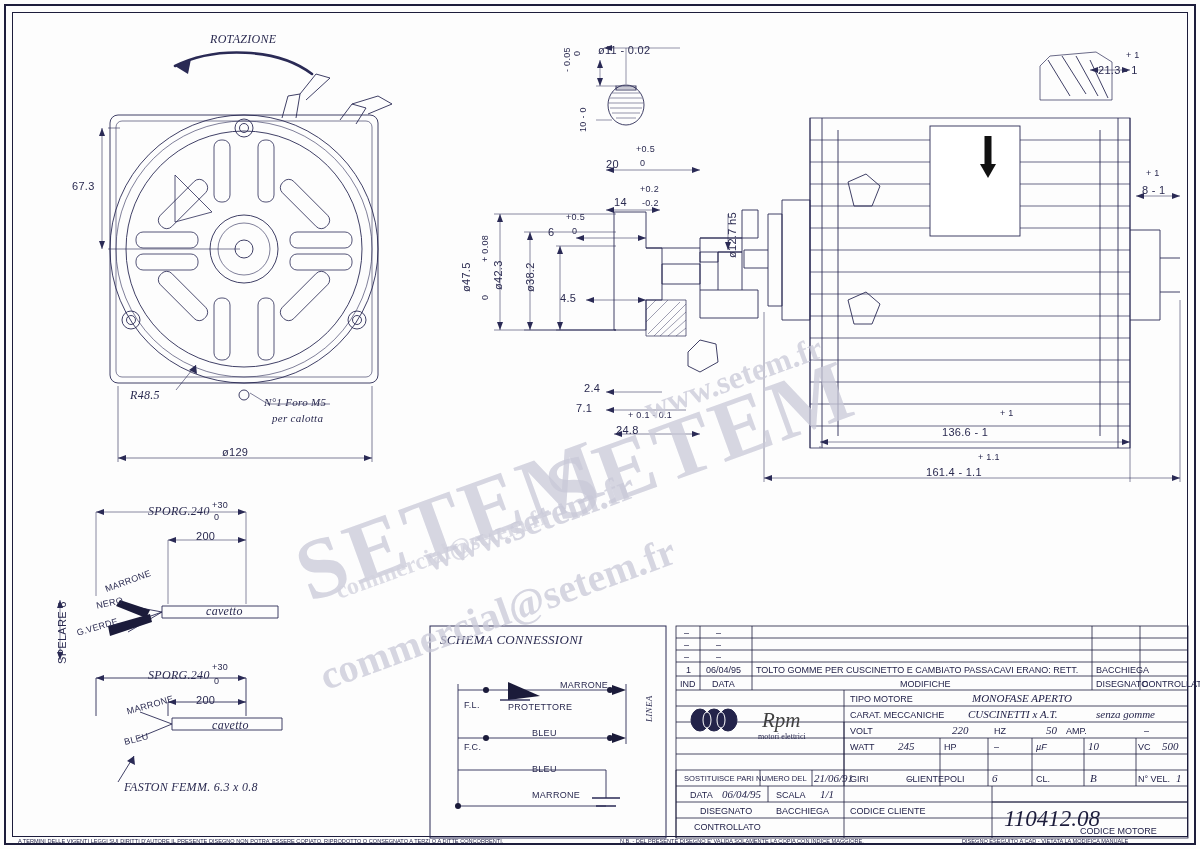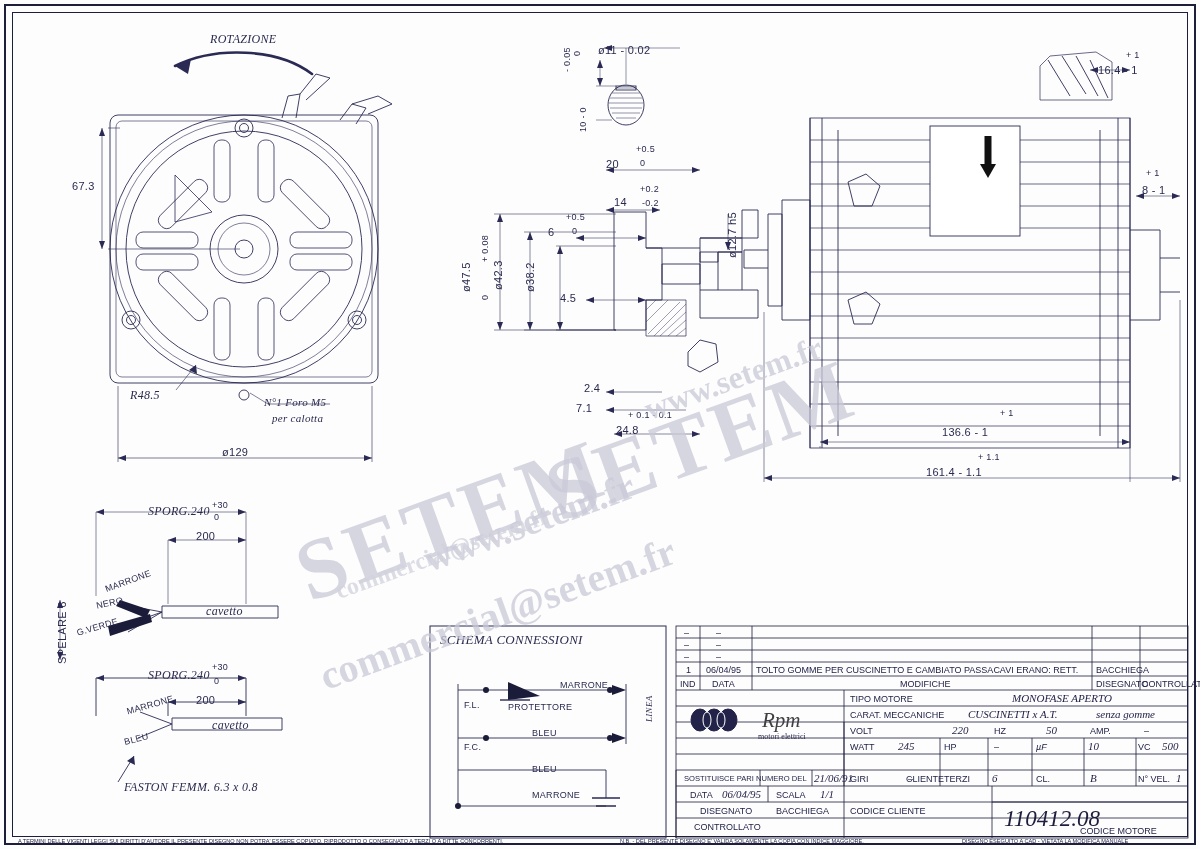--- a/index.html
+++ b/index.html
@@ -318,7 +318,7 @@
   <div class="lbl rot90" style="left:726px;top:258px;">ø12.7 h5</div>
 
   <div class="lbl small" style="left:1126px;top:50px;">+ 1</div>
-  <div class="lbl" style="left:1098px;top:64px;">16.4 - 1</div>
+  <div class="lbl" style="left:1098px;top:64px;">21.3 - 1</div>
   <div class="lbl small" style="left:1146px;top:168px;">+ 1</div>
   <div class="lbl" style="left:1142px;top:184px;">8 - 1</div>
   <div class="lbl small" style="left:1000px;top:408px;">+ 1</div>

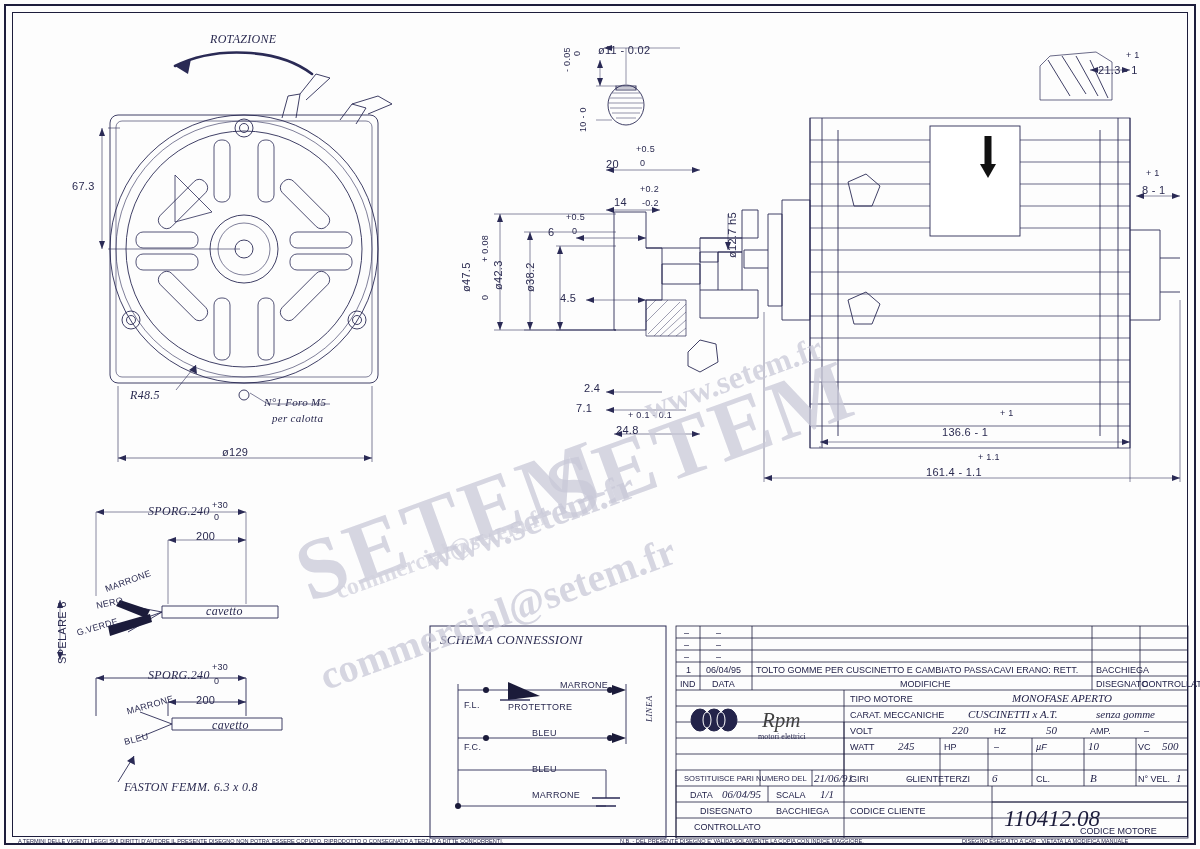--- a/index.html
+++ b/index.html
@@ -400,7 +400,7 @@
   <div class="tbtxt" style="left:1142px;top:679px;">CONTROLLATO</div>
 
   <div class="tbtxt" style="left:850px;top:694px;">TIPO MOTORE</div>
-  <div class="tbtxt it" style="left:972px;top:692px;margin-left:40px;">MONOFASE APERTO</div>
+  <div class="tbtxt it" style="left:972px;top:692px;">MONOFASE APERTO</div>
   <div class="tbtxt" style="left:850px;top:710px;">CARAT. MECCANICHE</div>
   <div class="tbtxt it" style="left:968px;top:708px;">CUSCINETTI x A.T.</div>
   <div class="tbtxt it" style="left:1096px;top:708px;">senza gomme</div>

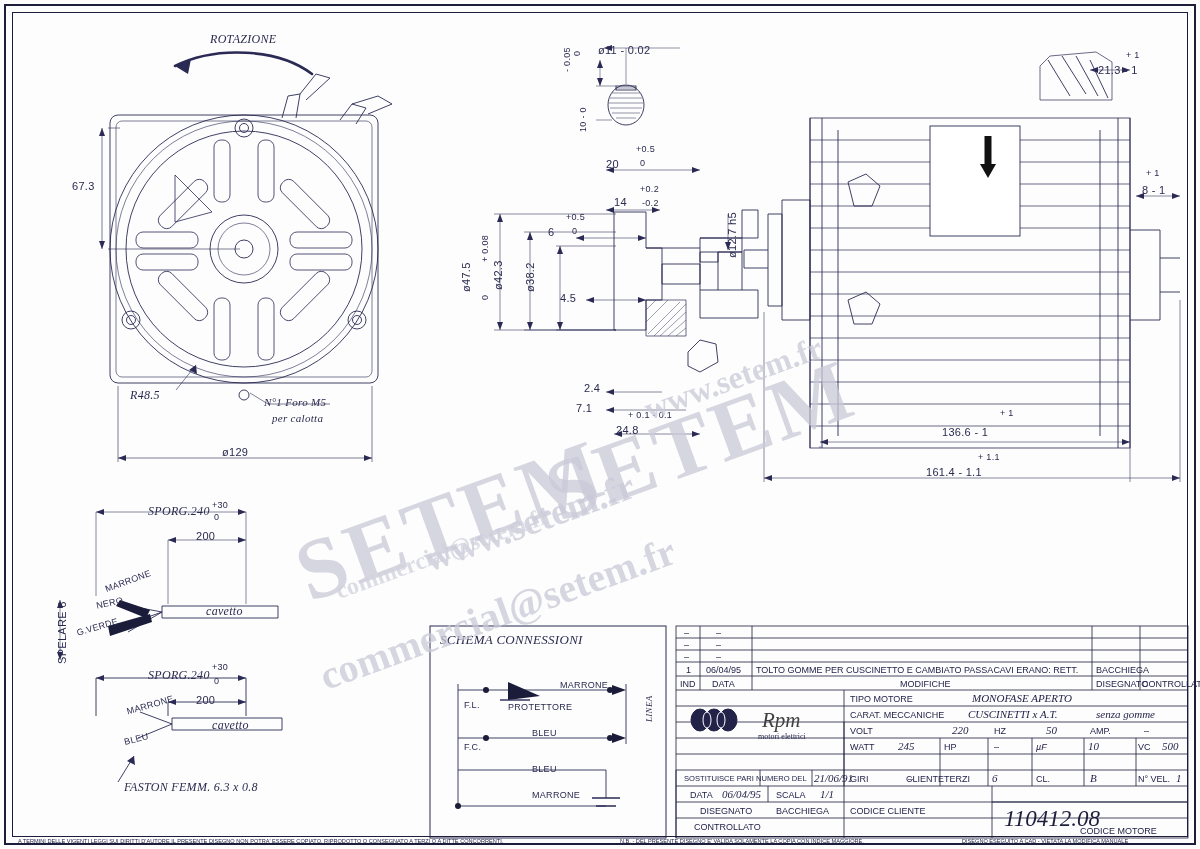--- a/index.html
+++ b/index.html
@@ -409,7 +409,7 @@
   <div class="tbtxt it" style="left:952px;top:724px;">220</div>
   <div class="tbtxt" style="left:994px;top:726px;">HZ</div>
   <div class="tbtxt it" style="left:1046px;top:724px;text-align:right;">50</div>
-  <div class="tbtxt" style="left:1090px;top:726px;">AMP.</div>
+  <div class="tbtxt" style="left:1066px;top:726px;">AMP.</div>
   <div class="tbtxt" style="left:1144px;top:726px;">–</div>
 
   <div class="tbtxt" style="left:850px;top:742px;">WATT</div>

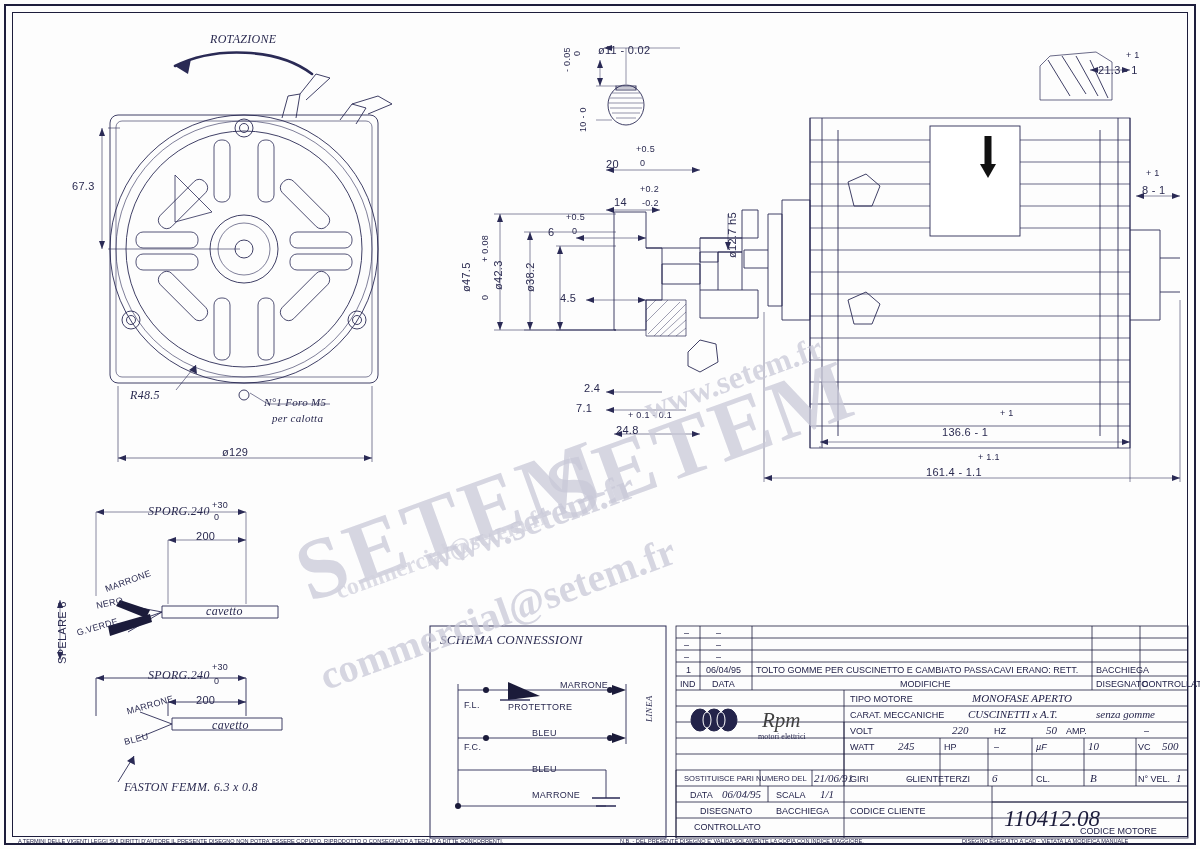--- a/index.html
+++ b/index.html
@@ -423,7 +423,7 @@
 
   <div class="tbtxt" style="left:850px;top:774px;">GIRI</div>
   <div class="tbtxt" style="left:908px;top:774px;">–</div>
-  <div class="tbtxt" style="left:944px;top:774px;">TERZI</div>
+  <div class="tbtxt" style="left:944px;top:774px;">POLI</div>
   <div class="tbtxt it" style="left:992px;top:772px;">6</div>
   <div class="tbtxt" style="left:1036px;top:774px;">CL.</div>
   <div class="tbtxt it" style="left:1090px;top:772px;">B</div>

